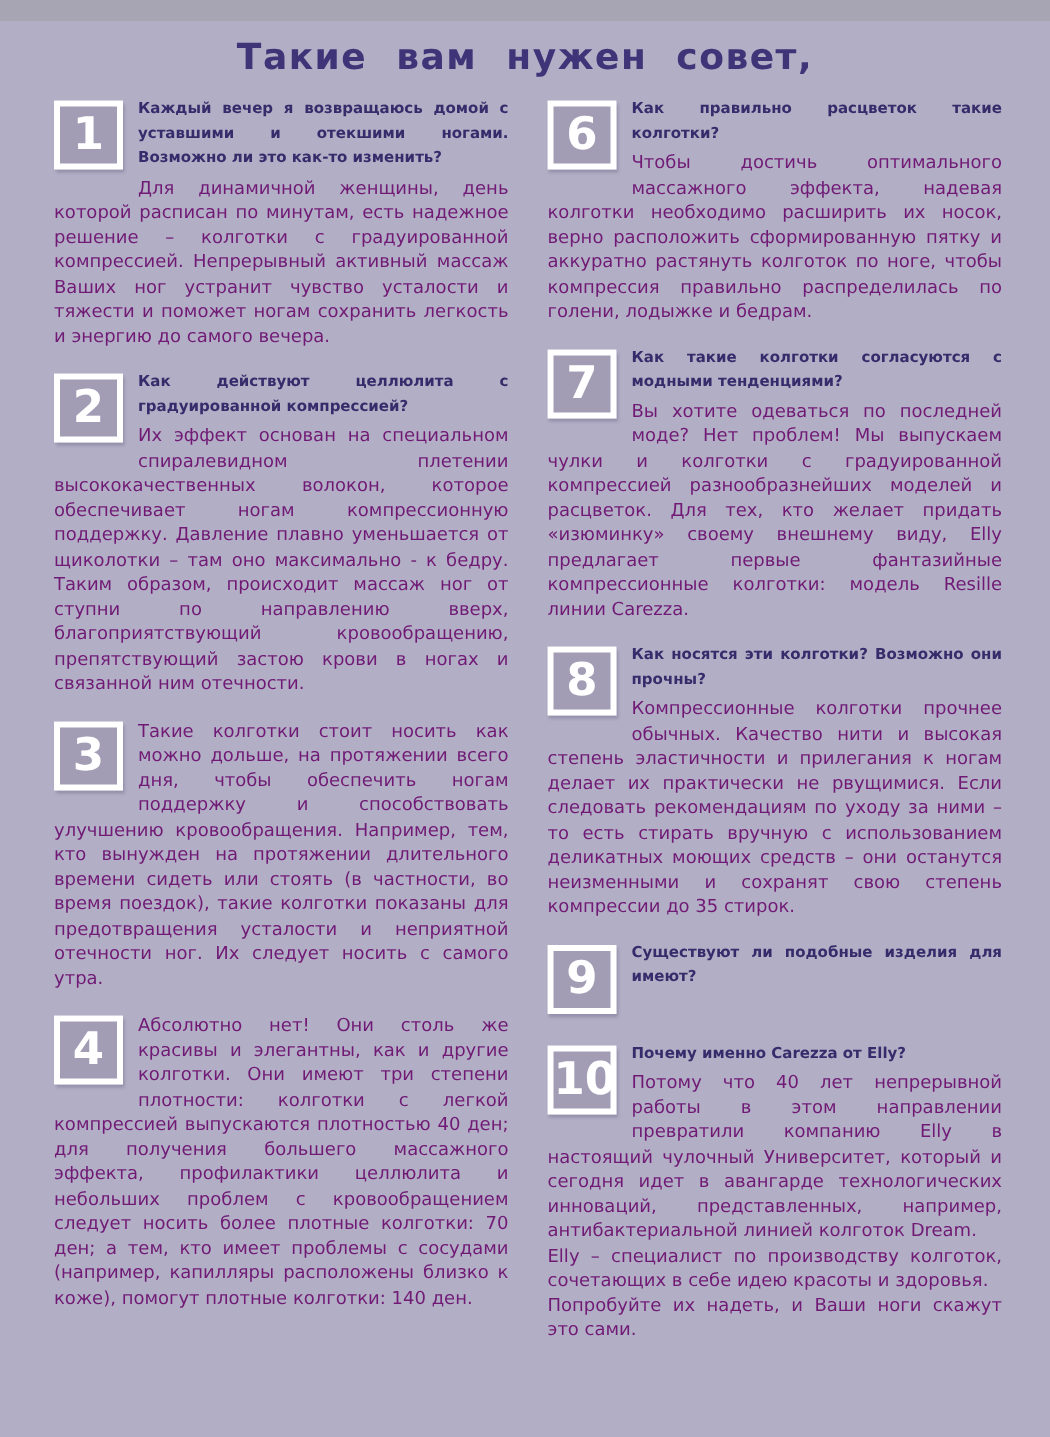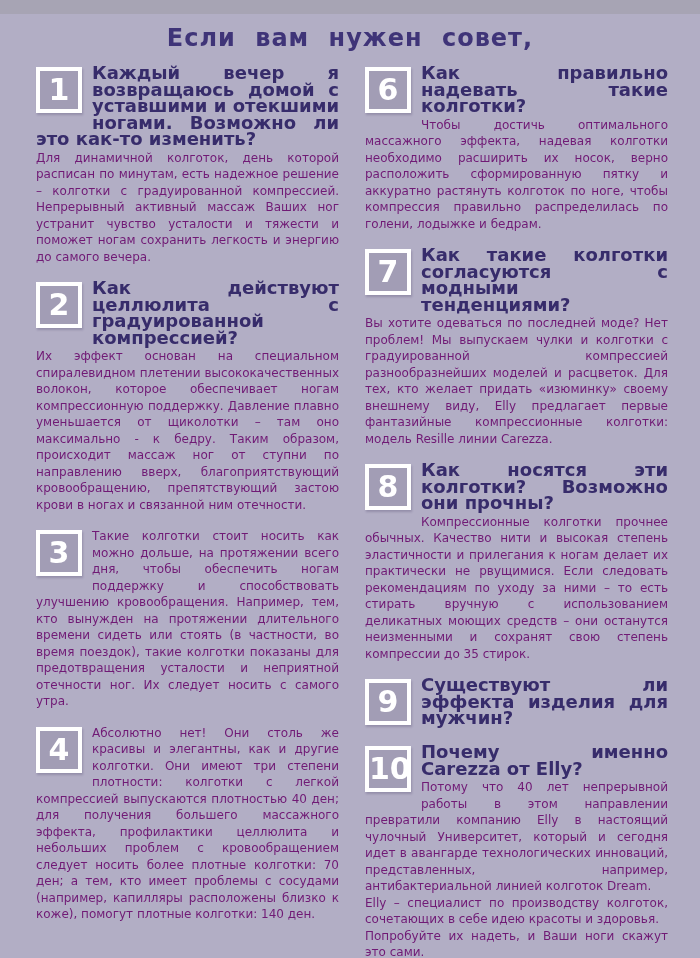--- a/index.html
+++ b/index.html
@@ -57,7 +57,7 @@
   <div class="top-strip"></div>
 
   <header>
-    <h1 class="title"><span>Если вам нужен совет,</span><br></h1>
+    <h1 class="title"><span>Такие вам нужен совет,</span><br></h1>
   </header>
 
   <main>

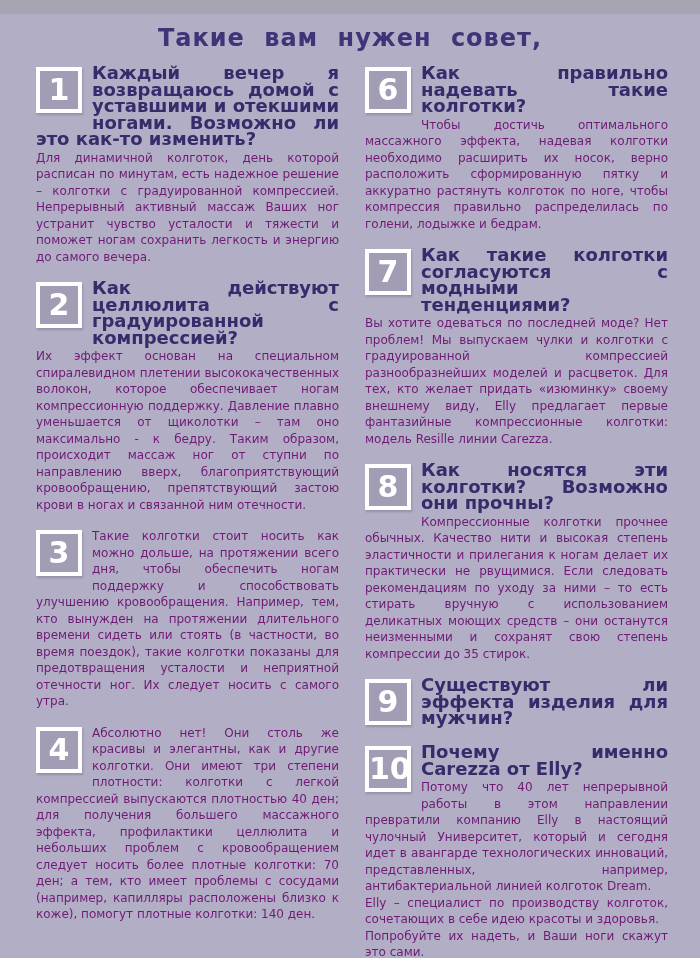--- a/index.html
+++ b/index.html
@@ -39,7 +39,7 @@
   .question{
     margin:0 0 2px 0;
     color:#372c6b;font-weight:bold;
-    font-size:18px;line-height:16.5px;
+    font-size:10px;line-height:16.5px;
     text-align:justify;
   }
   .answer{

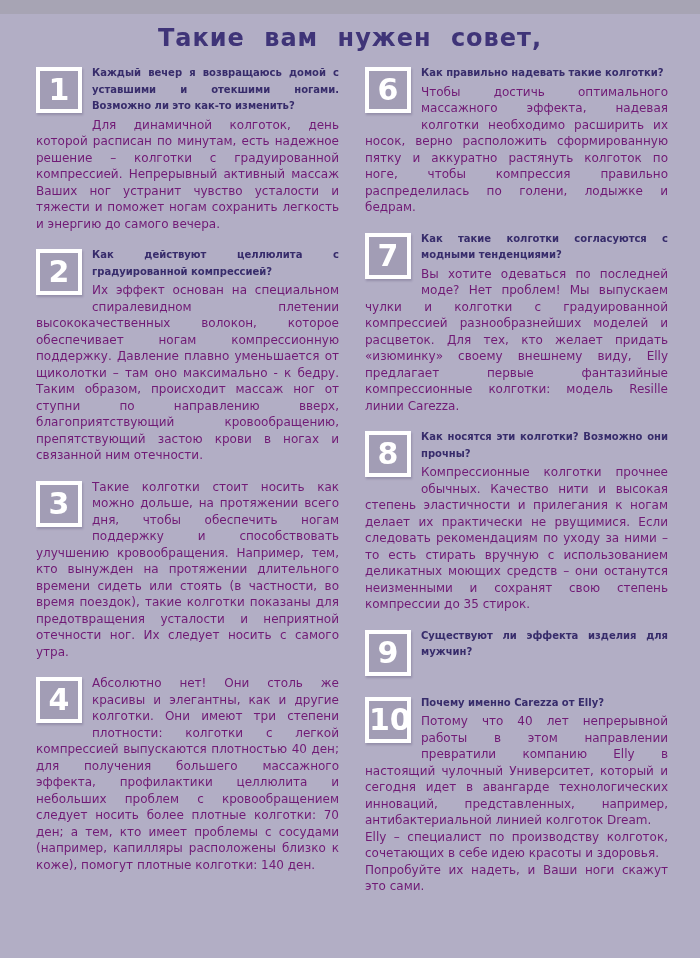--- a/index.html
+++ b/index.html
@@ -91,7 +91,7 @@
 
       <div class="faq-item">
         <div class="numbox">6</div>
-        <p class="question">Как правильно надевать такие колготки?</p>
+        <p class="question">Как правильно расцветок такие колготки?</p>
         <p class="answer">Чтобы достичь оптимального массажного эффекта, надевая колготки необходимо расширить их носок, верно расположить сформированную пятку и аккуратно растянуть колготок по ноге, чтобы компрессия правильно распределилась по голени, лодыжке и бедрам.</p>
       </div>
 

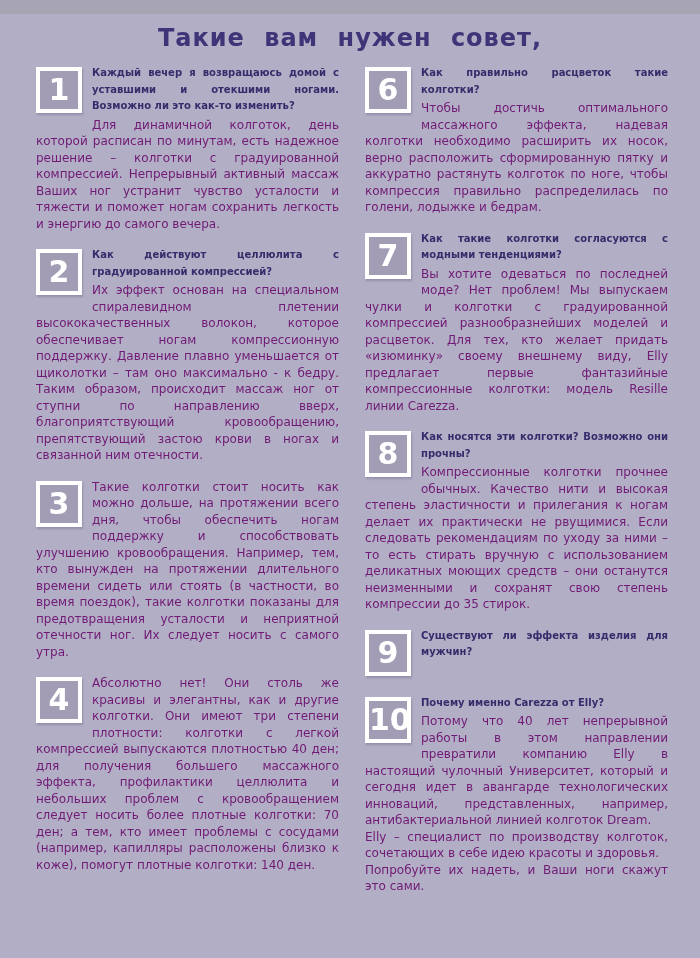--- a/index.html
+++ b/index.html
@@ -66,7 +66,7 @@
       <div class="faq-item">
         <div class="numbox">1</div>
         <p class="question">Каждый вечер я возвращаюсь домой с уставшими и отекшими ногами. Возможно ли это как-то изменить?</p>
-        <p class="answer">Для динамичной колготок, день которой расписан по минутам, есть надежное решение – колготки с градуированной компрессией. Непрерывный активный массаж Ваших ног устранит чувство усталости и тяжести и поможет ногам сохранить легкость и энергию до самого вечера.</p>
+        <p class="answer">Для динамичной женщины, день которой расписан по минутам, есть надежное решение – колготки с градуированной компрессией. Непрерывный активный массаж Ваших ног устранит чувство усталости и тяжести и поможет ногам сохранить легкость и энергию до самого вечера.</p>
       </div>
 
       <div class="faq-item">

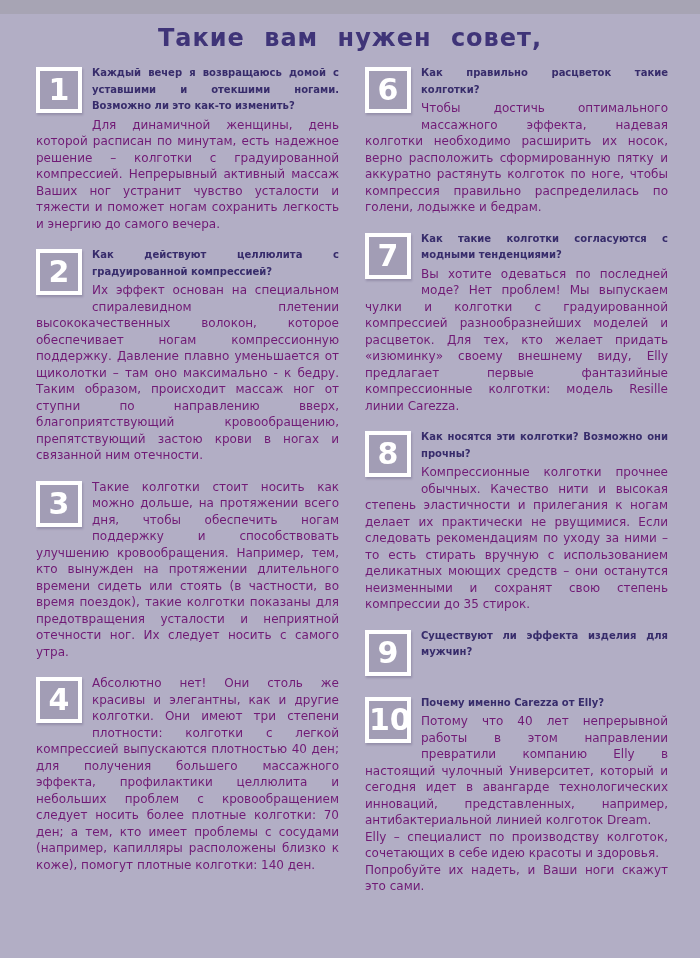--- a/index.html
+++ b/index.html
@@ -109,7 +109,7 @@
 
       <div class="faq-item">
         <div class="numbox">9</div>
-        <p class="question">Существуют ли эффекта изделия для мужчин?</p>
+        <p class="question">Существуют ли подобные изделия для имеют?</p>
       </div>
 
       <div class="faq-item">

